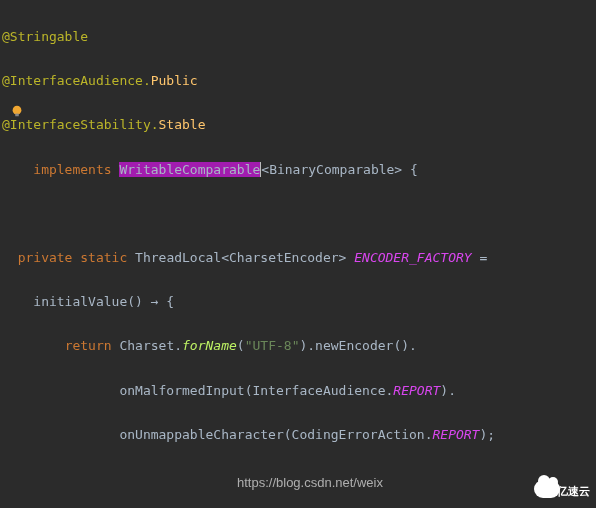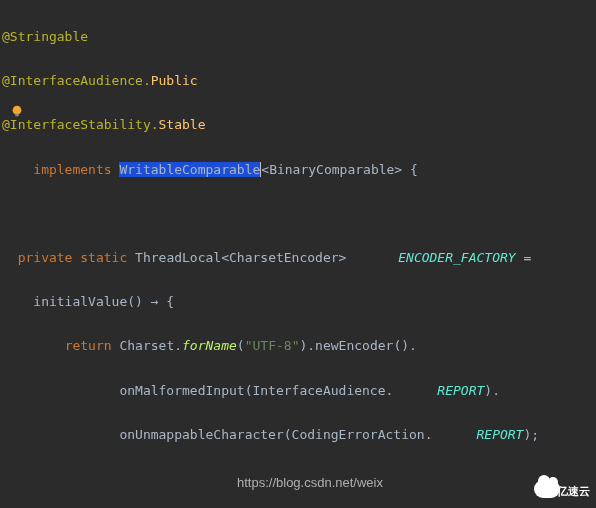--- a/index.html
+++ b/index.html
@@ -29,7 +29,7 @@
   .italicfield { color: #5eead4; font-style: italic; margin-left: 44px; }
   .italicmethod { color: #bef264; font-style: italic; }
   .lambda { color: #a9b7c6; }
-  .selected { background: #1d4ed8; color: #a9b7c6; }
+  .selected { background: #a21caf; color: #a9b7c6; }
   .cursor { border-left: 1px solid #bbb; }
   .bulb {
     position: absolute;

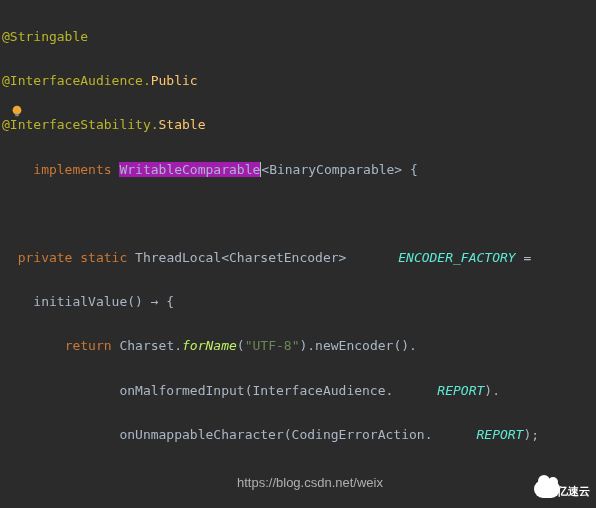--- a/index.html
+++ b/index.html
@@ -26,7 +26,7 @@
   .classname { color: #a9b7c6; }
   .method { color: #ffc66d; }
   .string { color: #6a8759; }
-  .italicfield { color: #5eead4; font-style: italic; margin-left: 44px; }
+  .italicfield { color: #d946ef; font-style: italic; }
   .italicmethod { color: #bef264; font-style: italic; }
   .lambda { color: #a9b7c6; }
   .selected { background: #a21caf; color: #a9b7c6; }

